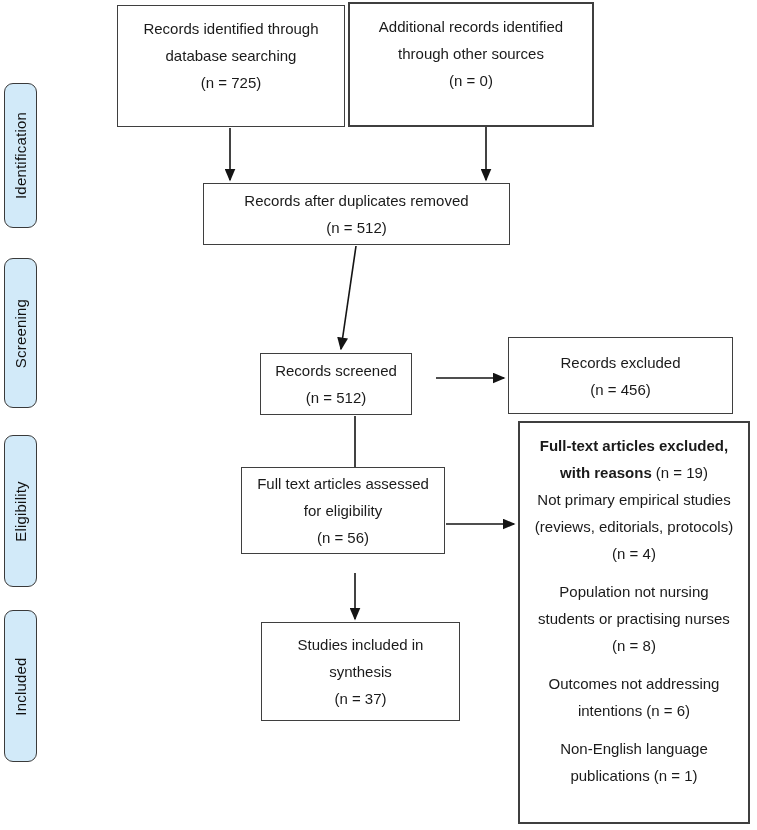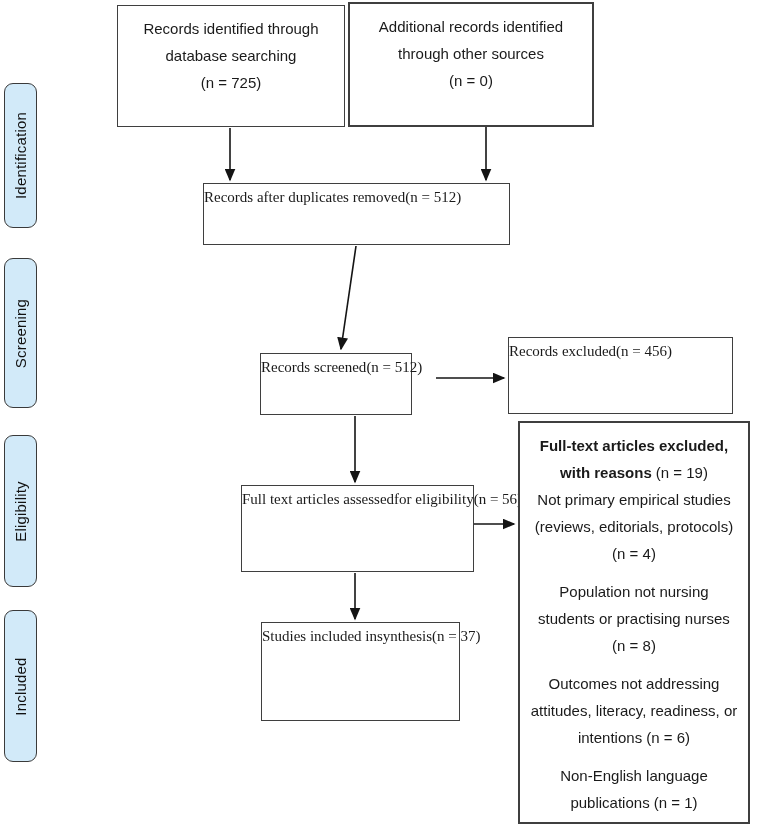--- a/index.html
+++ b/index.html
@@ -46,7 +46,7 @@
     text-align:center;
     z-index:2;
   }
-  .fbox.center{display:flex;font-family:Liberation Serif, serif;}
+  .fbox.center{display:flex;flex-direction:column;justify-content:center;}
   .fbox.top{padding-top:9px;}
   .fbox.thick{border-width:2.4px;}
   .bigbox{padding-top:9px;font-size:15px;line-height:27px;}

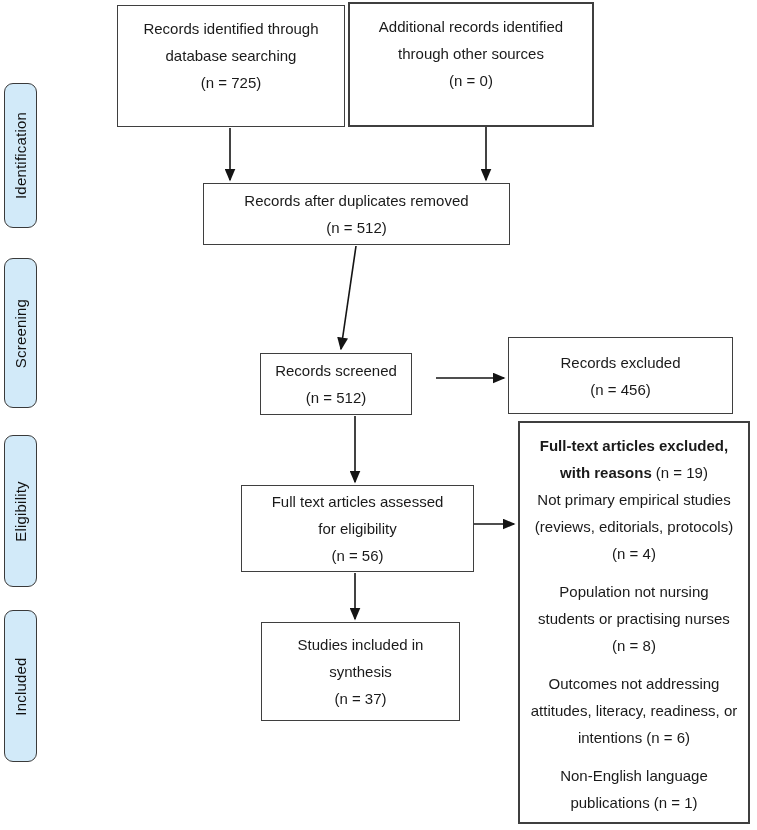--- a/index.html
+++ b/index.html
@@ -118,7 +118,7 @@
     <div class="line">(n = 456)</div>
   </div>
 
-  <div class="fbox center" style="left:241px;top:485px;width:233px;height:87px;">
+  <div class="fbox center" style="left:241px;top:467px;width:204px;height:87px;">
     <div class="line">Full text articles assessed</div>
     <div class="line">for eligibility</div>
     <div class="line">(n = 56)</div>

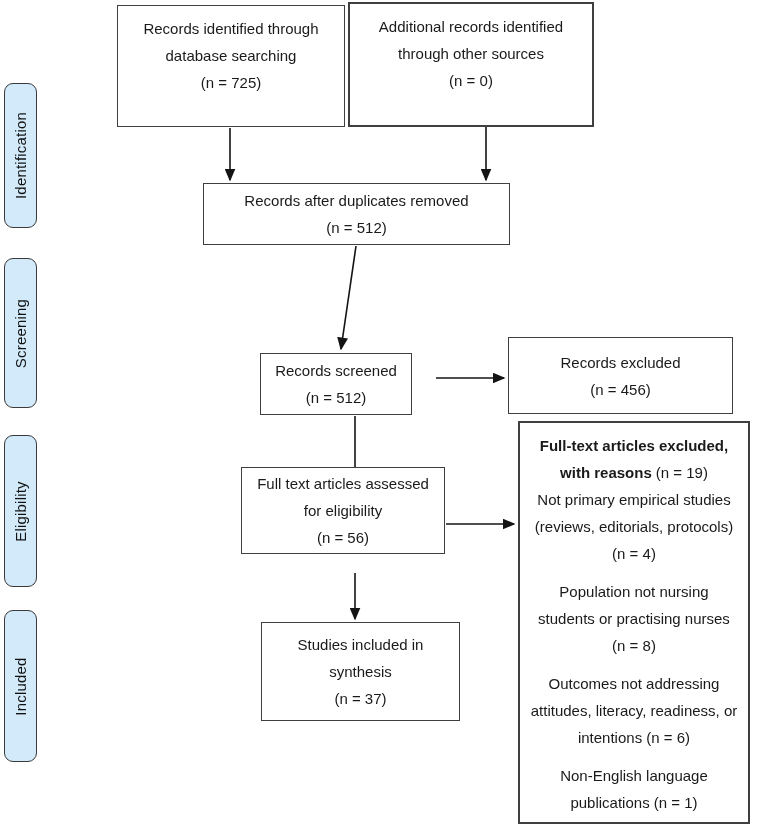--- a/index.html
+++ b/index.html
@@ -147,7 +147,6 @@
     </div>
     <div class="reason">
       <div class="line">Outcomes not addressing</div>
-      <div class="line">attitudes, literacy, readiness, or</div>
       <div class="line">intentions (n = 6)</div>
     </div>
     <div class="reason">

